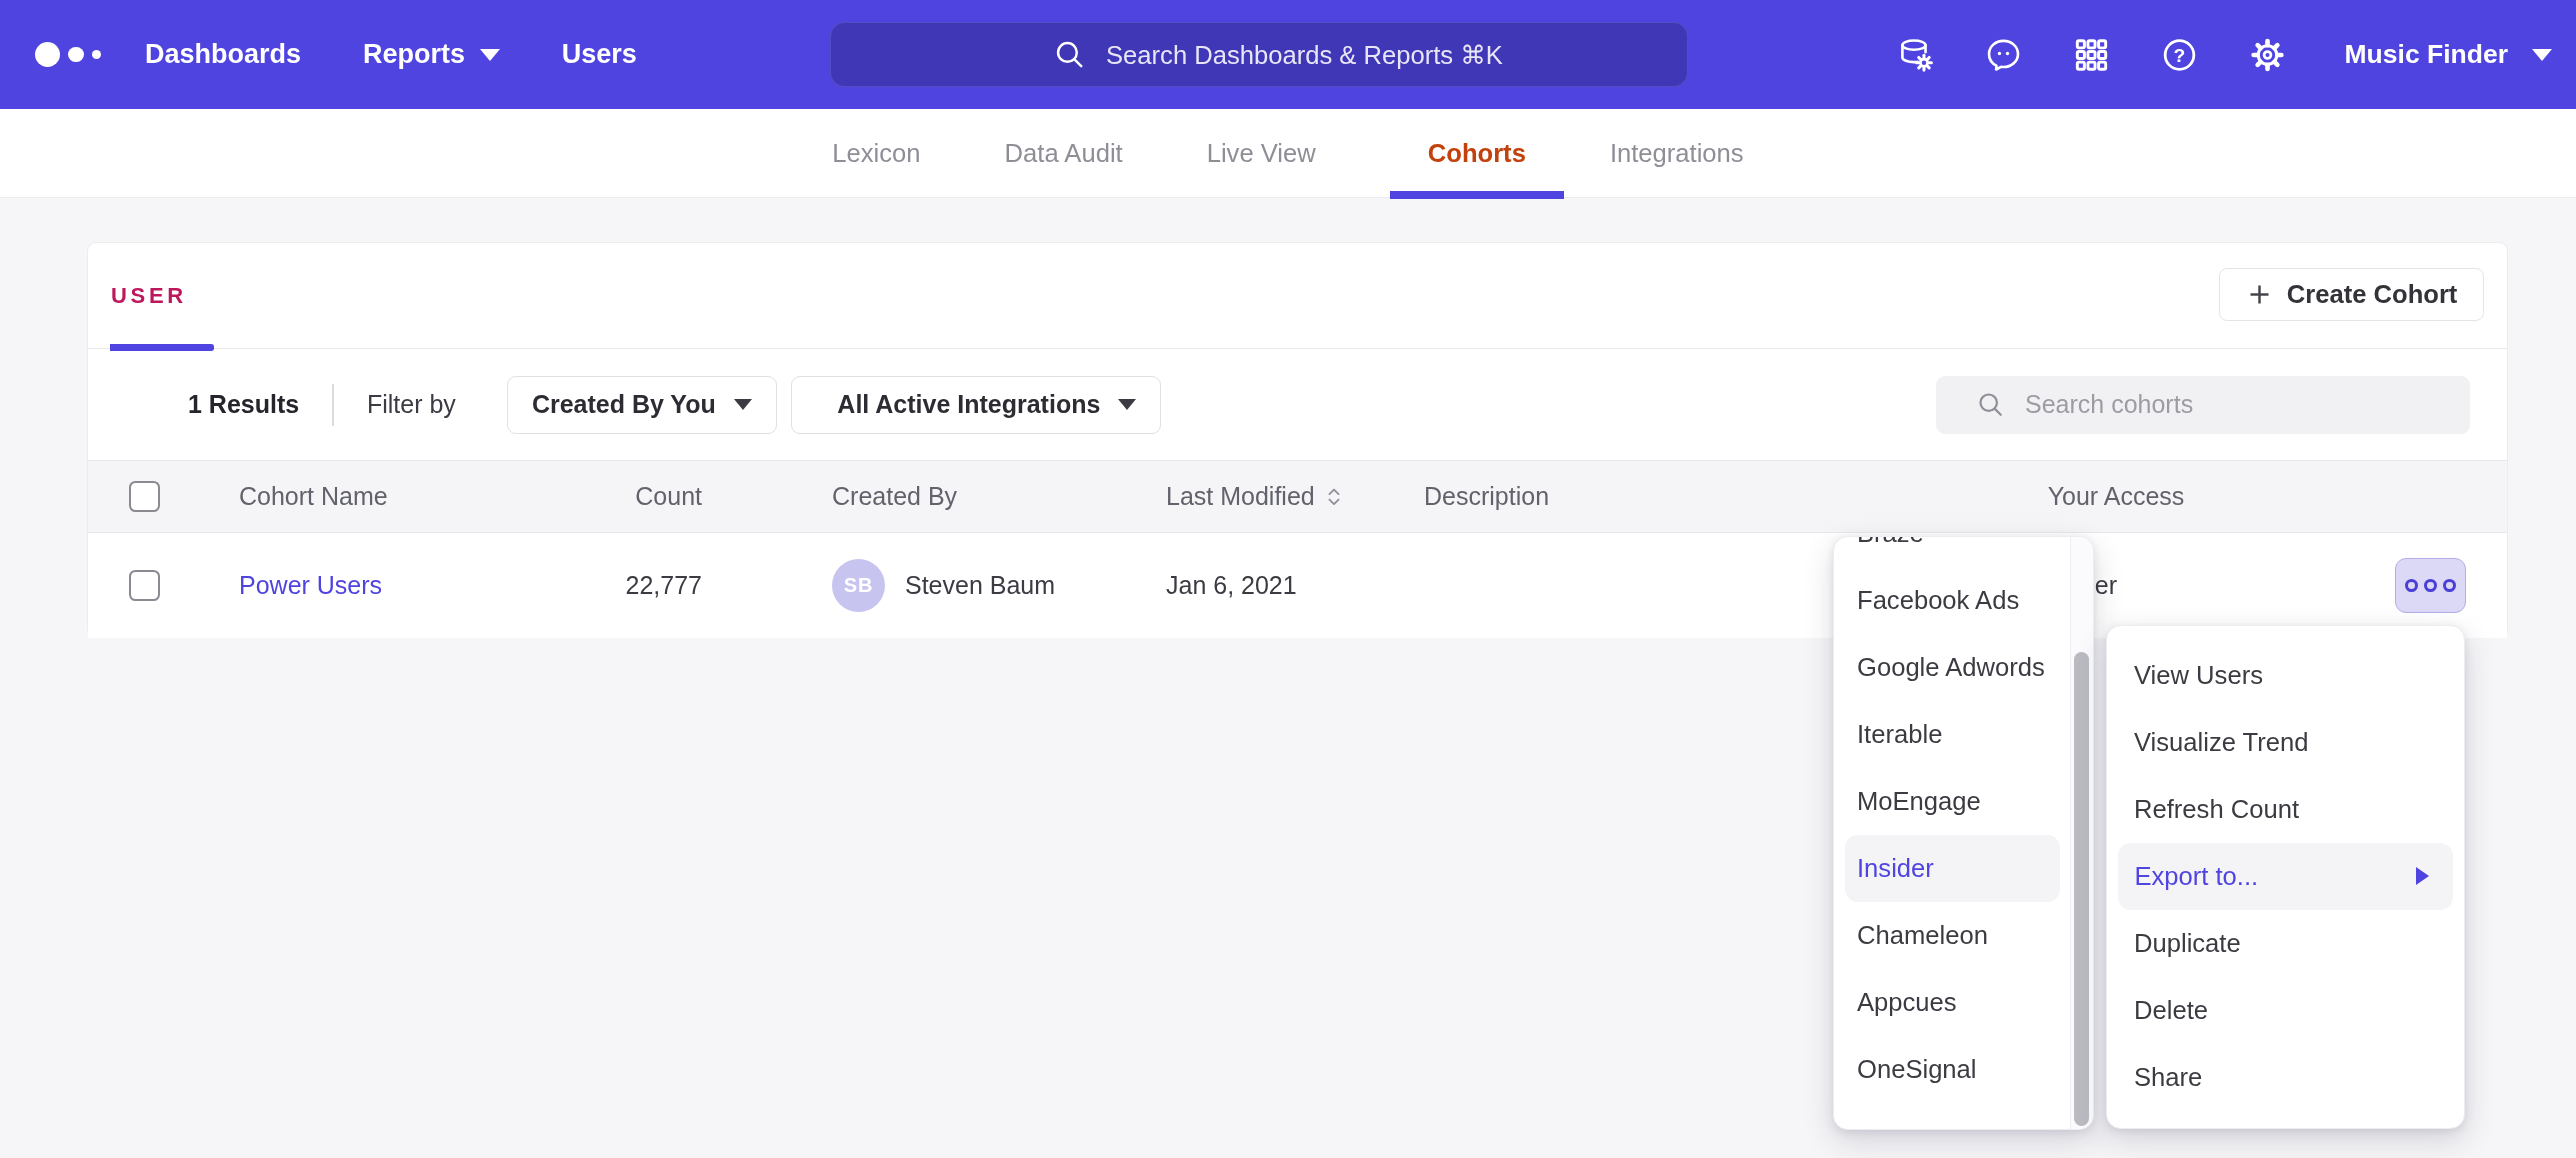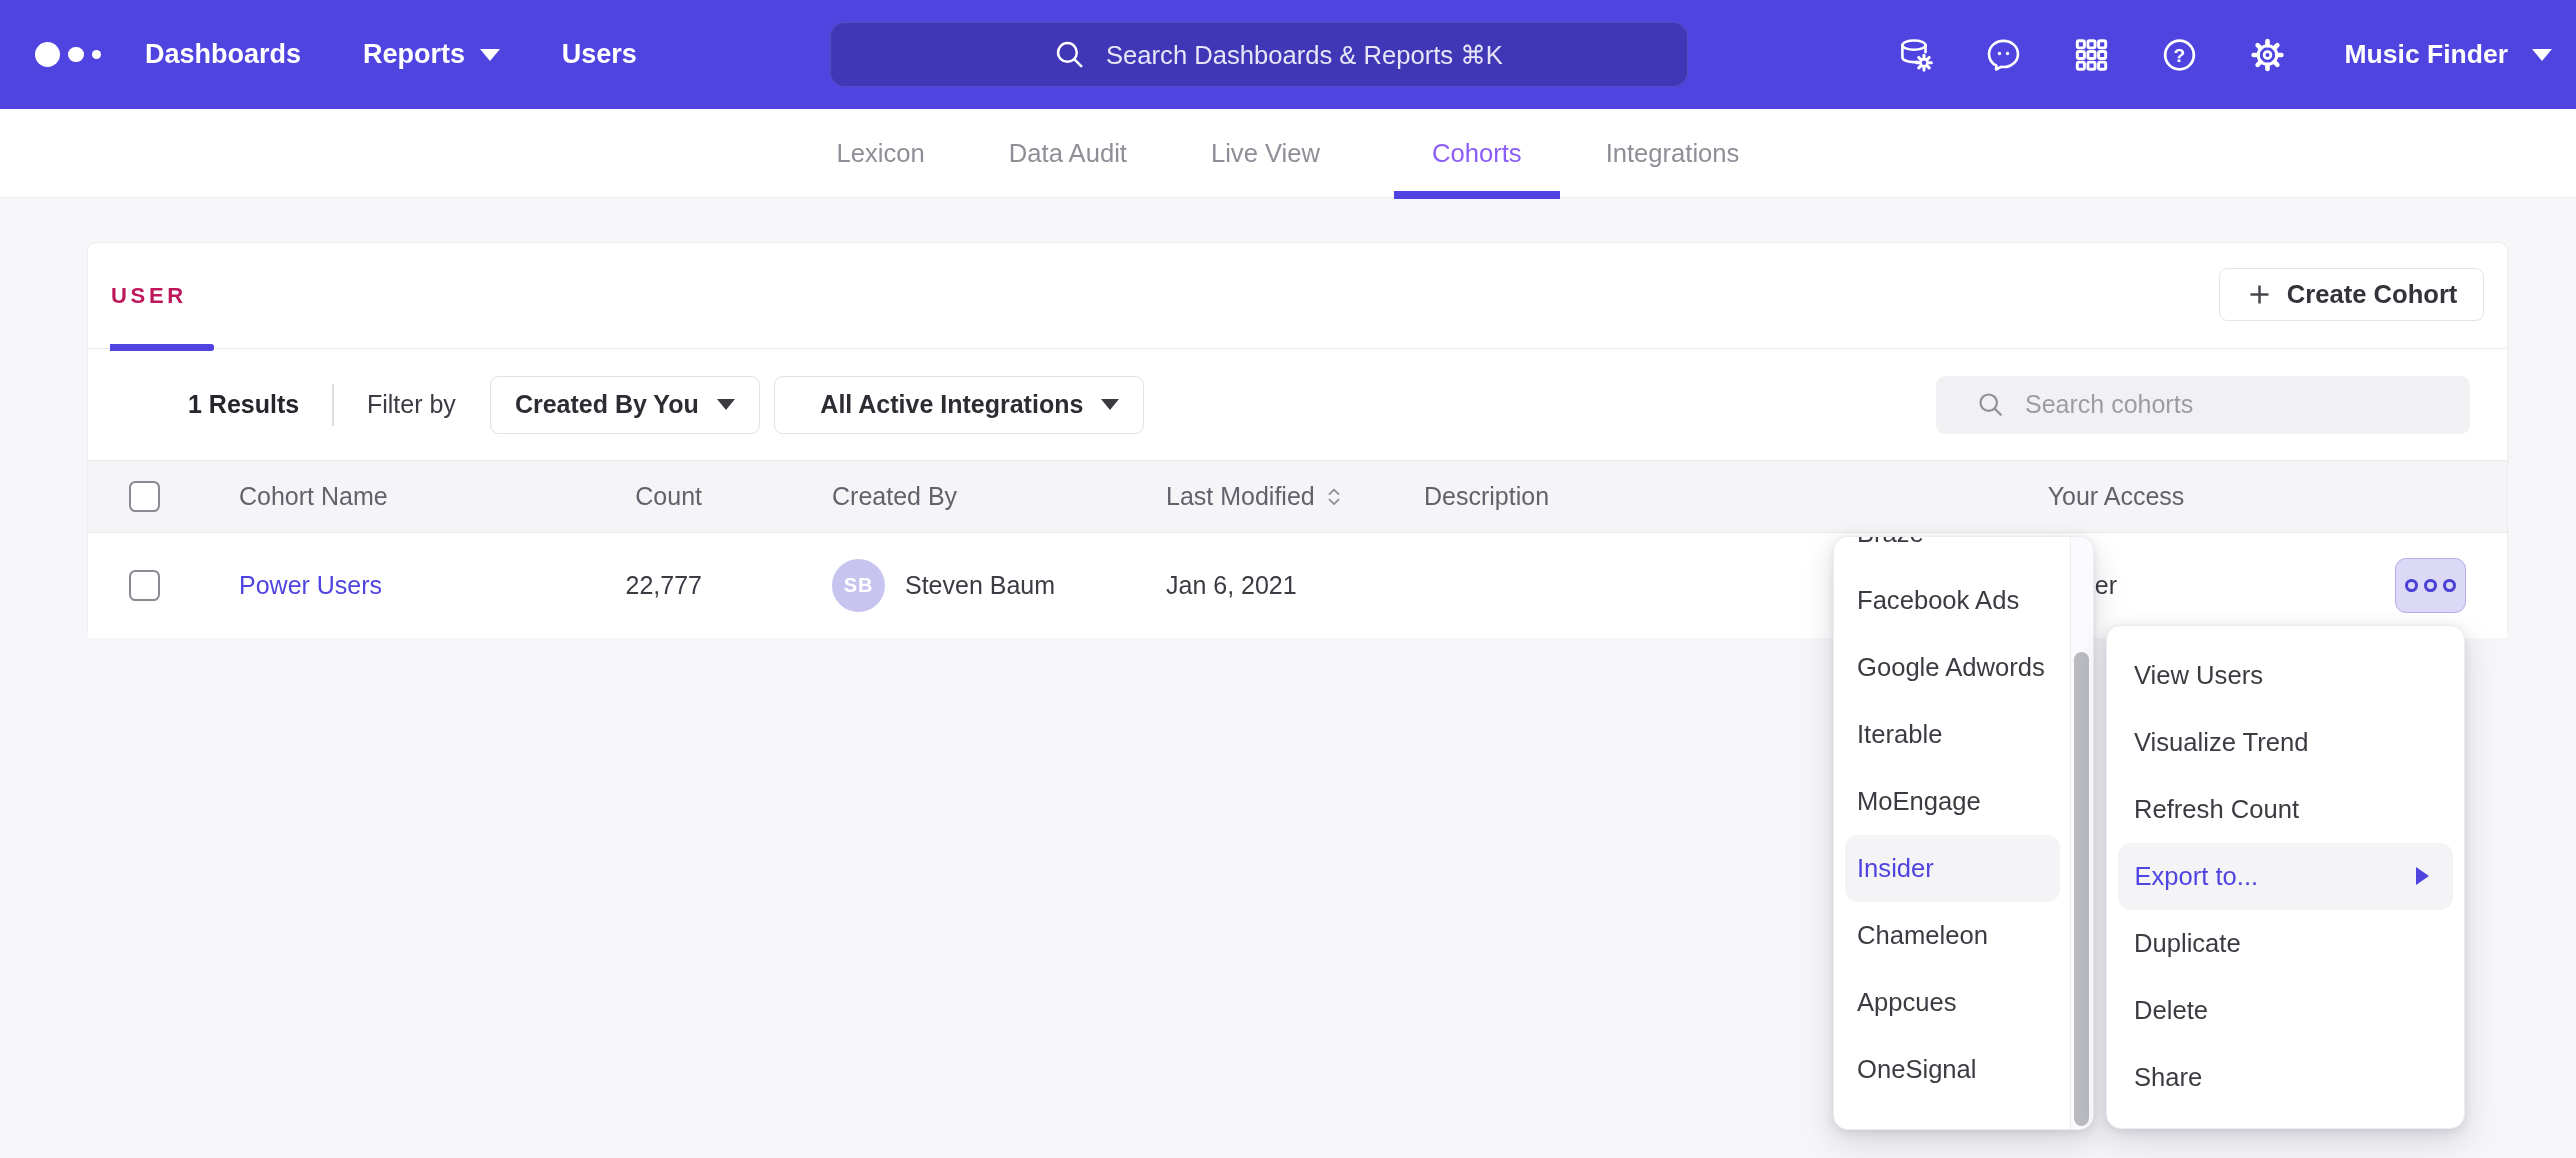--- a/index.html
+++ b/index.html
@@ -24,7 +24,7 @@
   
   .tabbar { height:89px; background:#fff; border-bottom:1.8px solid #ececef; display:flex; align-items:center; justify-content:center; gap:84px; }
   .tab { position:relative; height:100%; display:flex; align-items:center; font-size:25.6px; color:#8e8e97; cursor:pointer; white-space:nowrap; }
-  .tab.active { color:#8b5cf6; font-weight:400;margin-left:28px; }
+  .tab.active { color:#c2410c; font-weight:700;margin-left:28px; }
   .tab.active::after { content:""; position:absolute; left:-38px; right:-38px; bottom:-1.8px; height:8.2px; background:#4f44e0; }
 
   

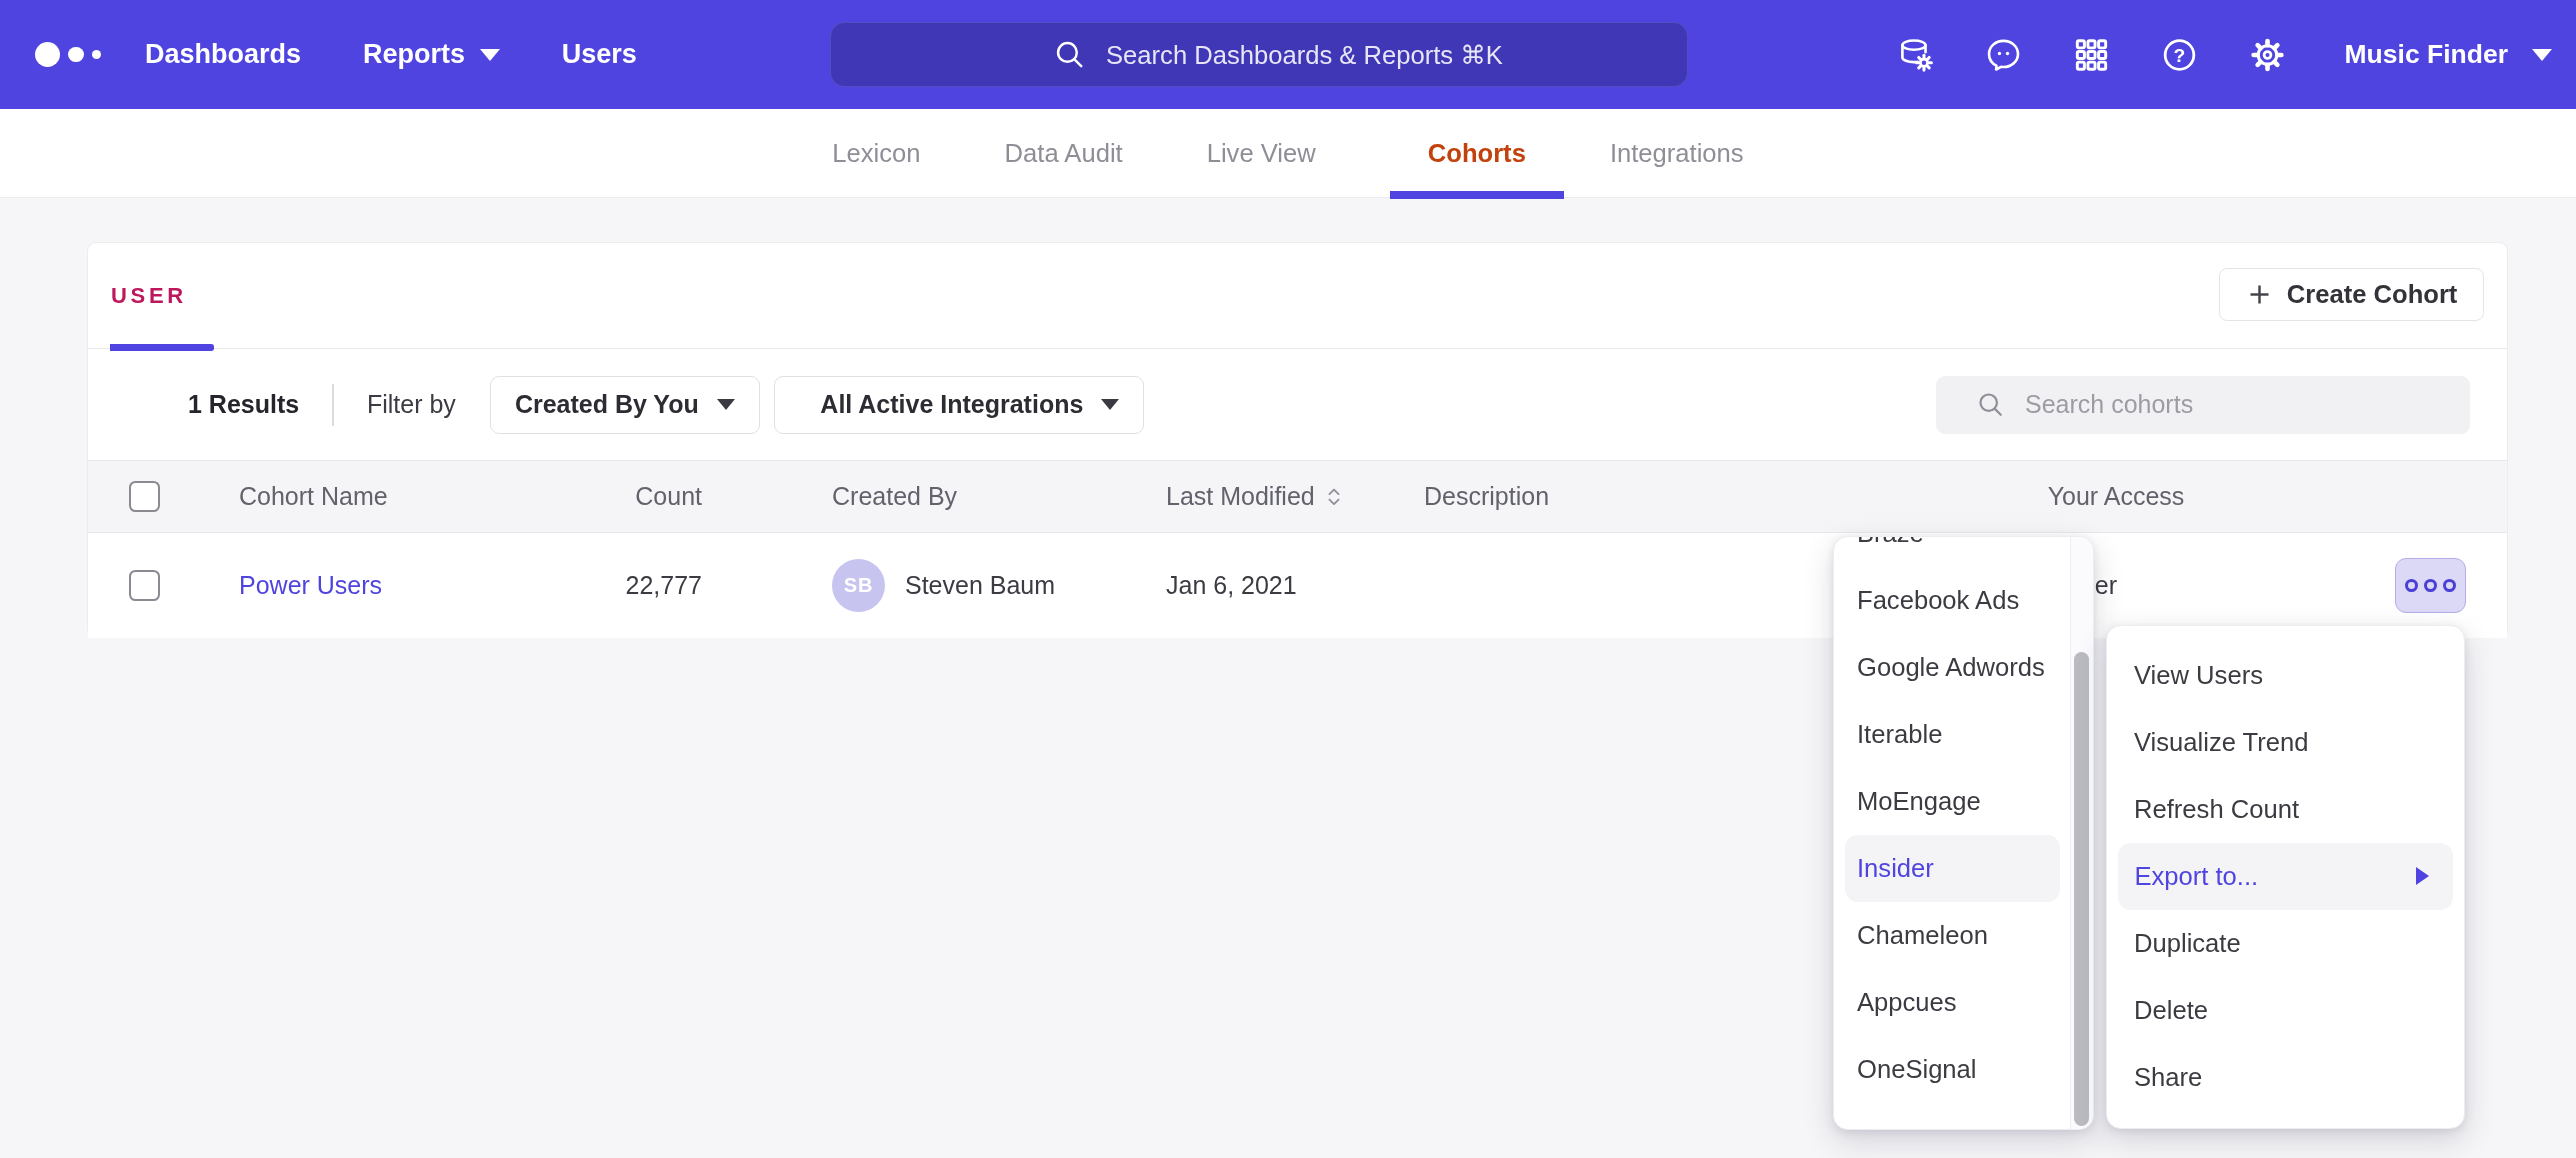--- a/index.html
+++ b/index.html
@@ -39,7 +39,7 @@
   .vdiv { width:1.8px; height:42px; background:#dcdce0; margin:0 33px; }
   .filterby { font-size:25px; color:#3b3b43; white-space:nowrap; }
   .filter-btn { height:58px; background:#fff; border:1.8px solid #e1e1e4; border-radius:9px; display:flex; align-items:center; gap:18px; padding:0 24px; font-family:inherit; font-size:25px; font-weight:700; color:#2c2c33; cursor:pointer; white-space:nowrap; }
-  .filter-btn.first { margin-left:34px; }
+  .filter-btn.first { margin-left:51px; }
   .filter-btn + .filter-btn { margin-left:14.6px;padding-left:45px; }
   .caret-d { width:0; height:0; border-left:9px solid transparent; border-right:9px solid transparent; border-top:11px solid #3a3a40; }
   .cohort-search { position:absolute; right:37px; top:26.5px; width:534px; height:58px; background:#f1f1f4; border-radius:9px; display:flex; align-items:center; gap:20px; padding-left:40px; cursor:text; }

